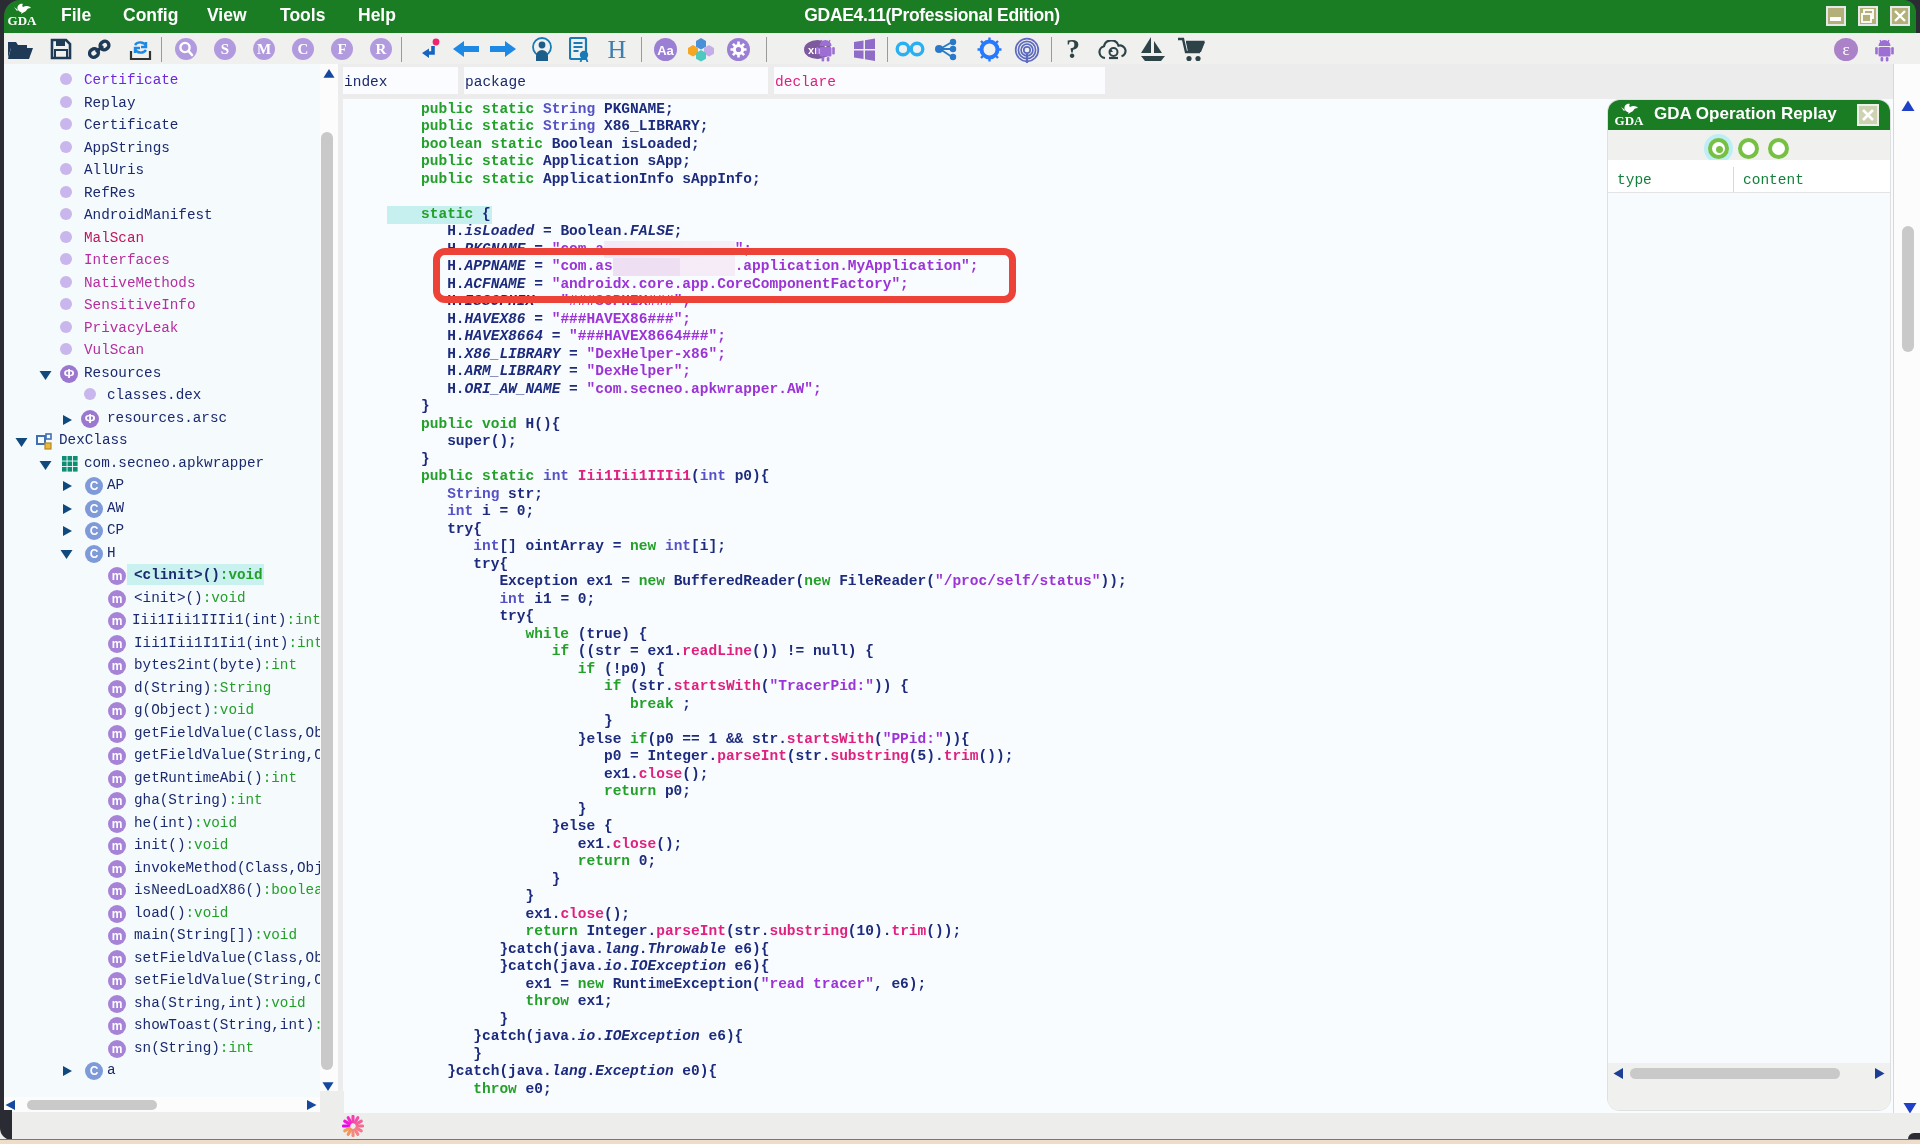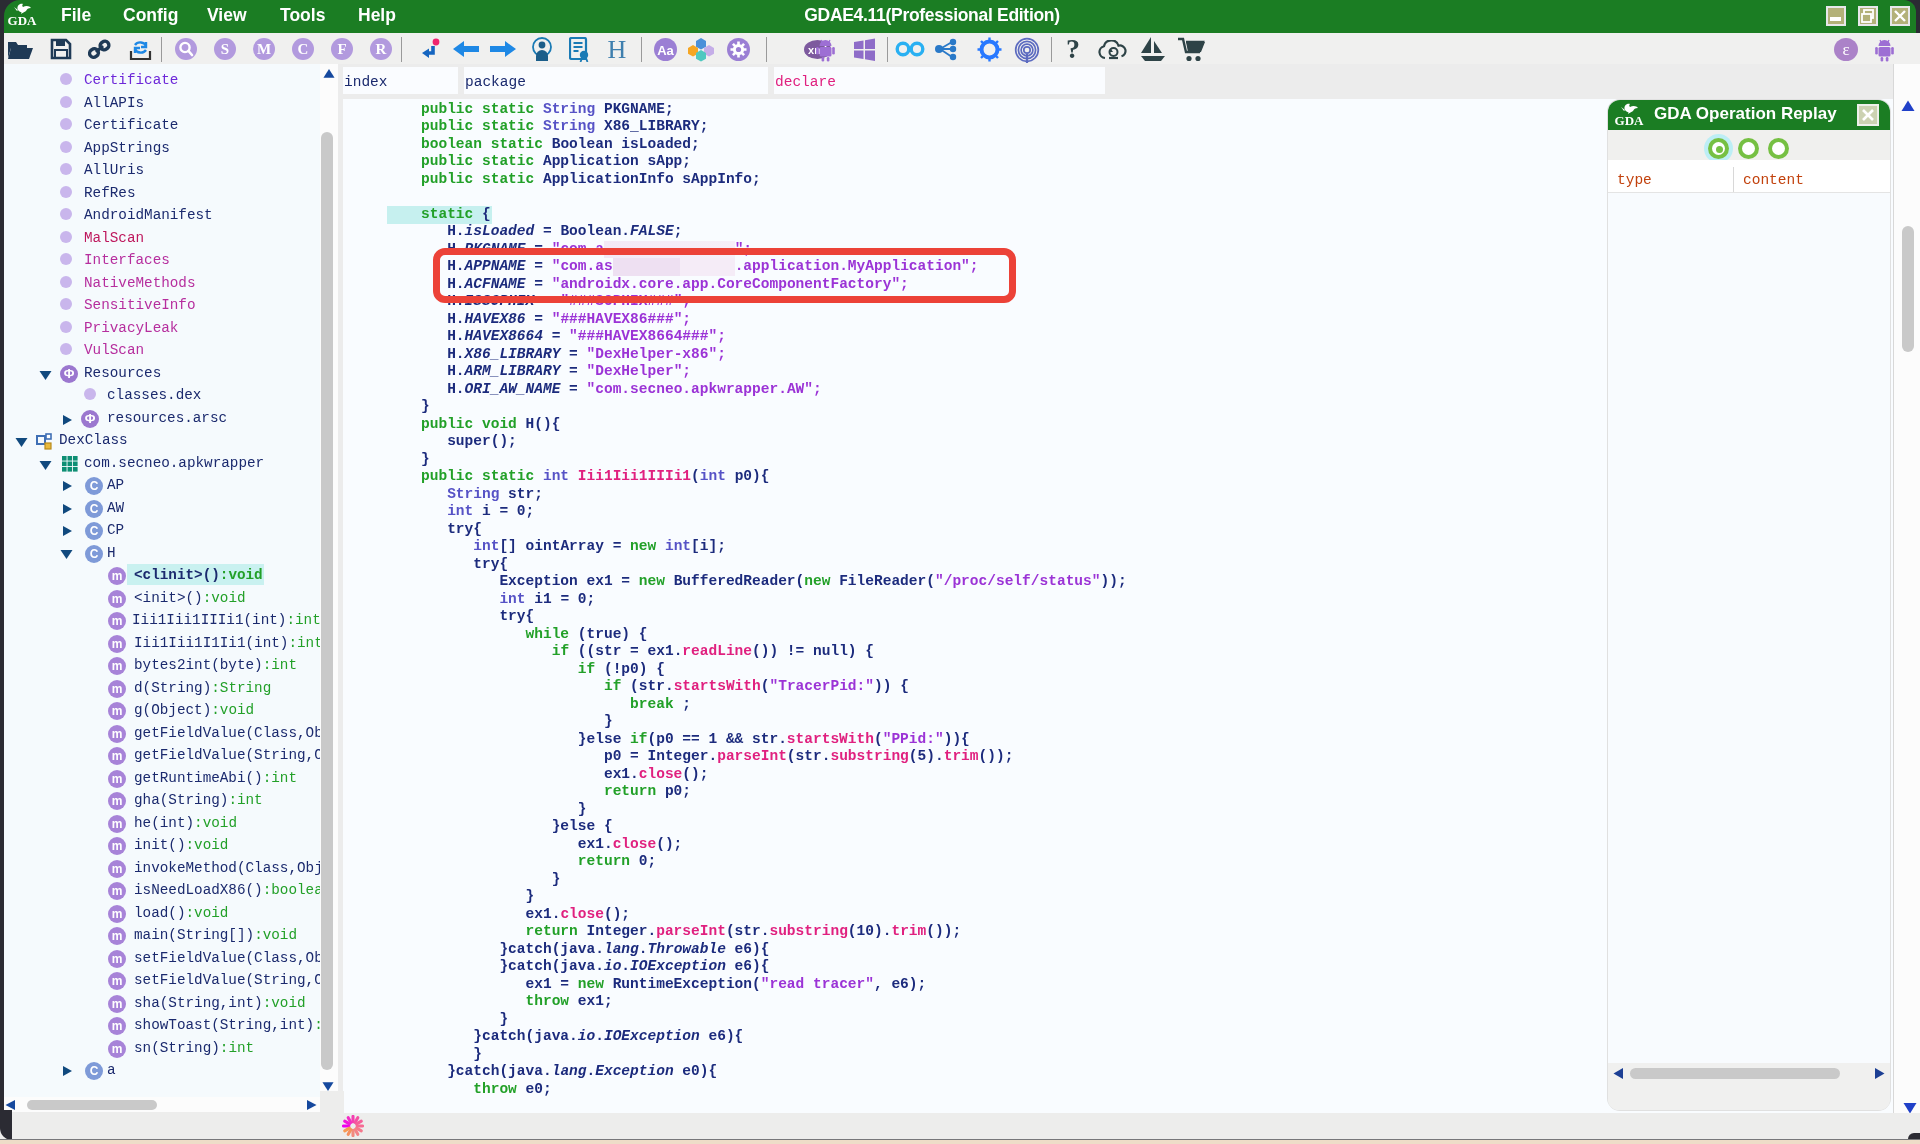--- a/index.html
+++ b/index.html
@@ -301,7 +301,7 @@
       </div>
 <div class="trow" style="top:28.5px">
         <span class="bul" style="left:56px"></span>
-        <span class="tl" style="left:80px;color:#1b2a6e">AllAPIs</span>
+        <span class="tl" style="left:80px;color:#1b2a6e">Replay</span>
       </div>
 <div class="trow" style="top:51.0px">
         <span class="bul" style="left:56px"></span>

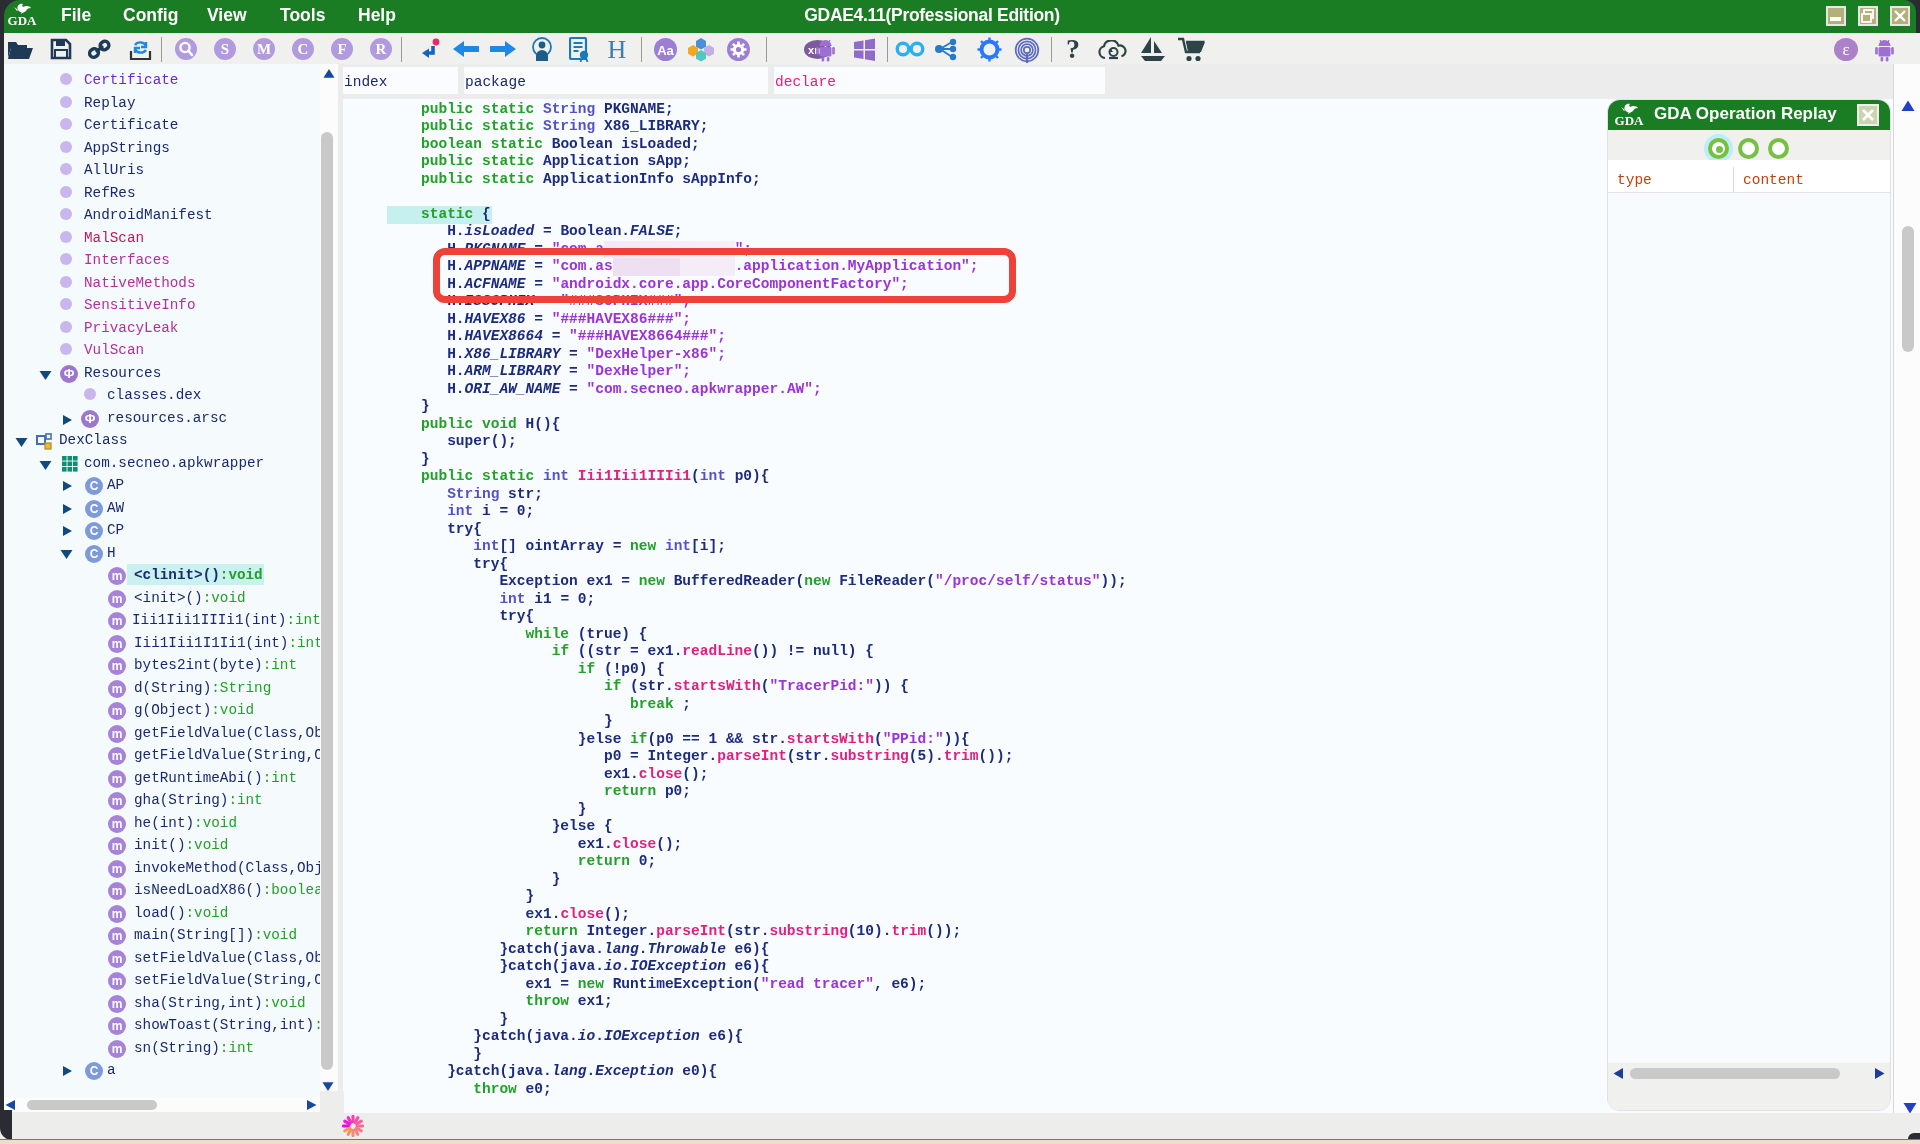--- a/index.html
+++ b/index.html
@@ -56,7 +56,7 @@
 #replay-radio { position:absolute; left:0; top:30px; width:282px; height:30px; background:#f0f0ee; }
 .radio { position:absolute; top:8px; width:21px; height:21px; border-radius:50%; background:#76c043; }
 .radio::after { content:""; position:absolute; left:4px; top:4px; width:13px; height:13px; border-radius:50%; background:#fff; }
-#replay-cols { position:absolute; left:0; top:60px; width:282px; height:33px; background:#fff; font-family:"Liberation Mono", monospace; font-size:14.5px; color:#c2410c; }
+#replay-cols { position:absolute; left:0; top:60px; width:282px; height:33px; background:#fff; font-family:"Liberation Mono", monospace; font-size:14.5px; color:#15803d; }
 #replay-bottom { position:absolute; left:0; top:963px; width:282px; height:47px; background:#f0f0ef; border-radius:0 0 10px 10px; }
 
 #statusbar { left:0; top:1113px; width:1920px; height:26px; background:#ededec; }

